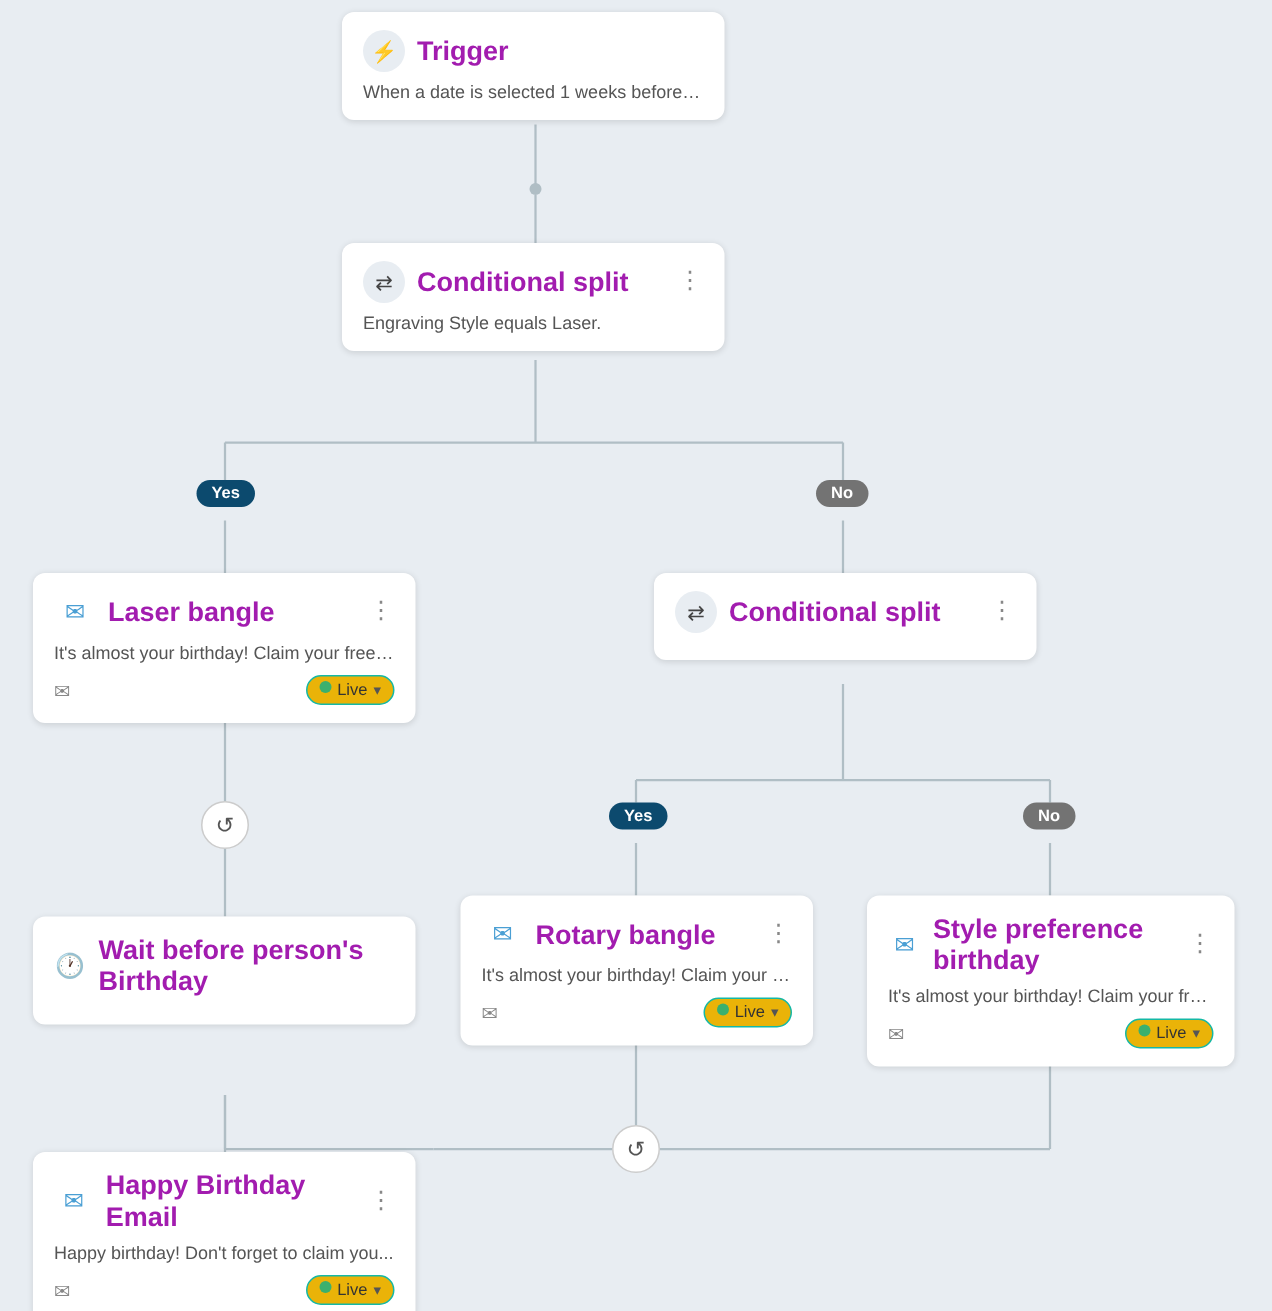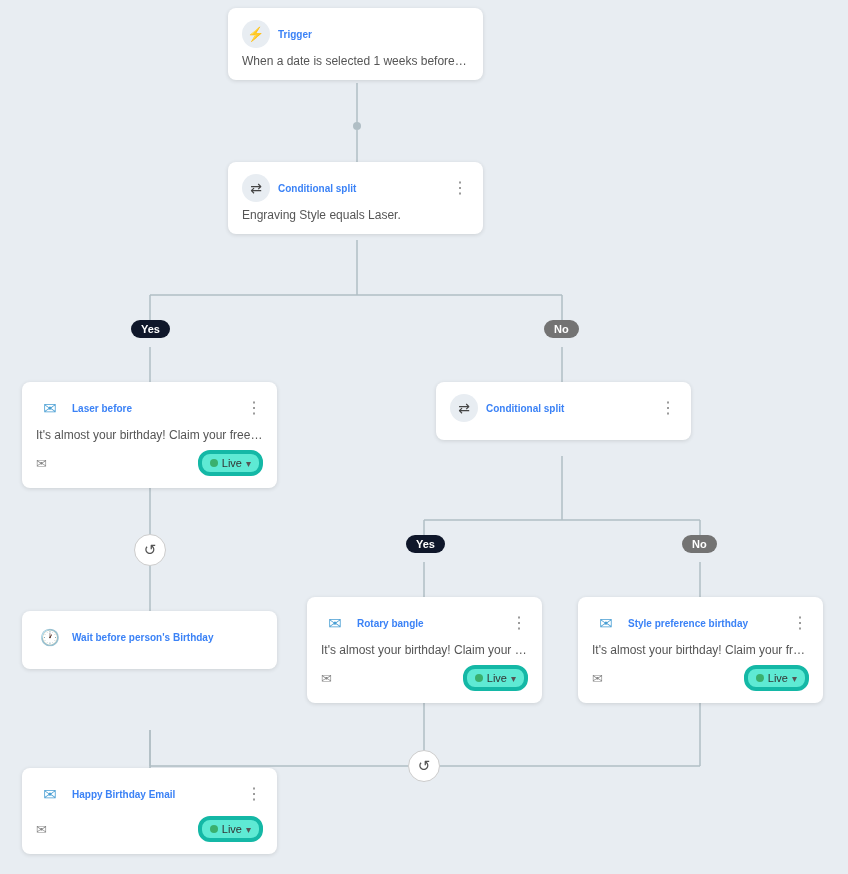--- a/index.html
+++ b/index.html
@@ -49,8 +49,8 @@
     .icon-clock { background: transparent; color: #888; font-size: 16px; }
     .node-title {
       font-weight: 600;
-      font-size: 10px;
-      color: #3b82f6;
+      font-size: 18px;
+      color: #a21caf;
     }
     .node-subtitle {
       font-size: 12px;

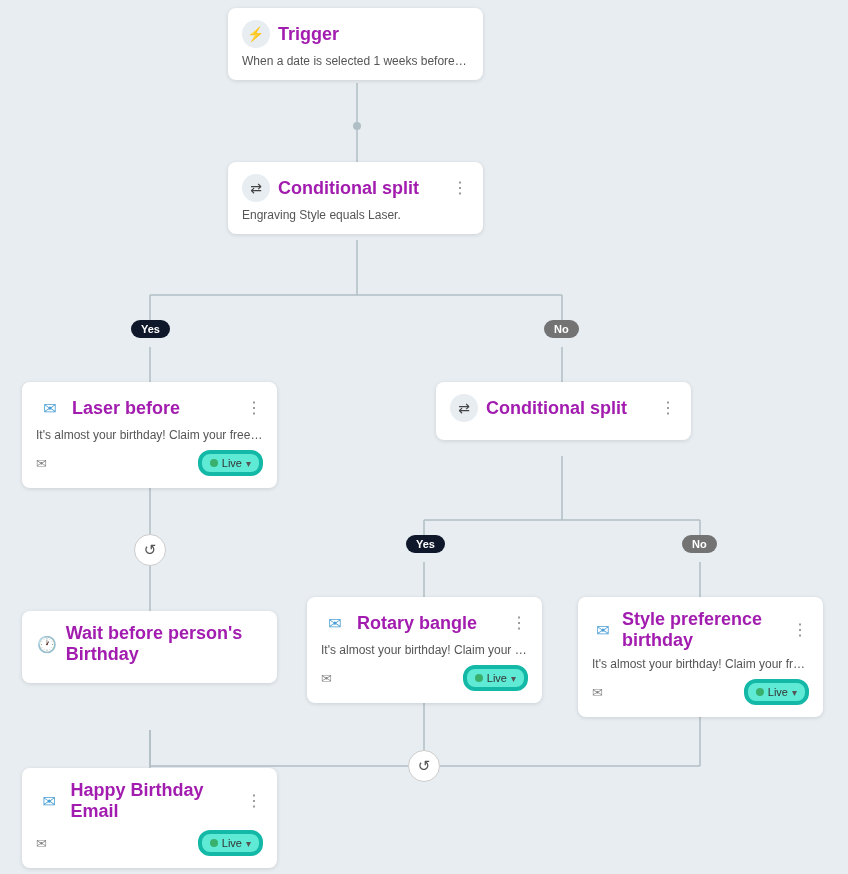--- a/index.html
+++ b/index.html
@@ -102,7 +102,7 @@
       font-weight: 600;
       color: #fff;
     }
-    .label-yes { background: #0f172a; }
+    .label-yes { background: #0c4a6e; }
     .label-no { background: #737373; }
 
     

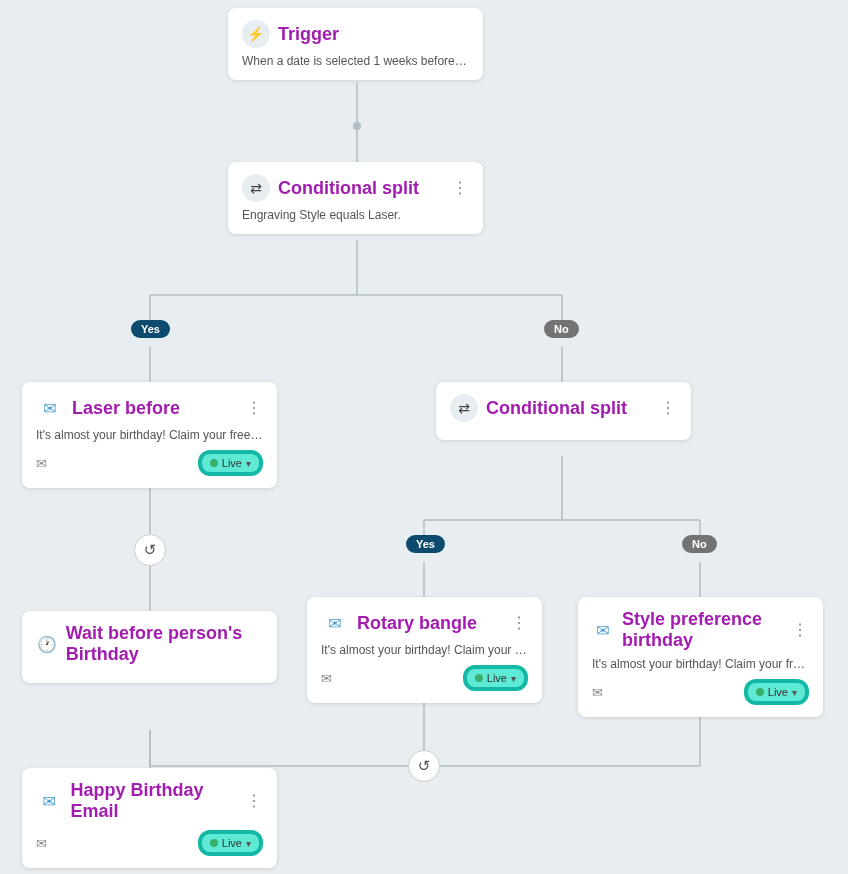--- a/index.html
+++ b/index.html
@@ -221,7 +221,7 @@
     <div class="node-header">
       <div class="node-header-left">
         <div class="node-icon icon-email">✉</div>
-        <span class="node-title">Laser before</span>
+        <span class="node-title">Laser bangle</span>
       </div>
       <span class="three-dots">⋮</span>
     </div>

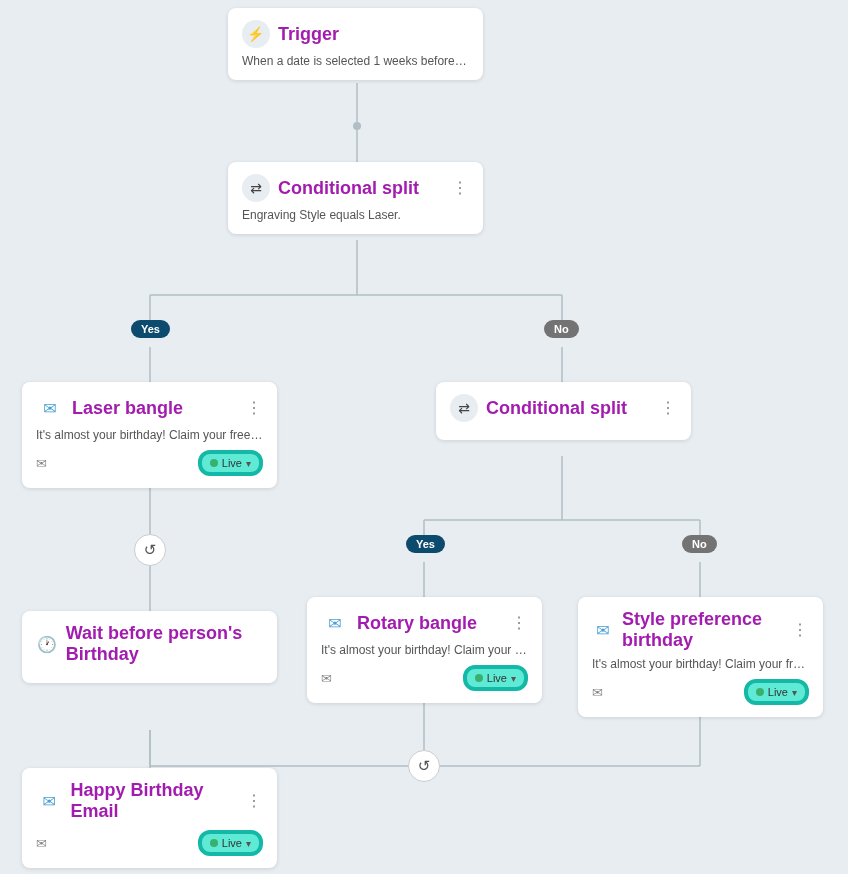--- a/index.html
+++ b/index.html
@@ -74,10 +74,9 @@
     }
     .status-badge {
       display: flex;
-      align-items: center;
       gap: 4px;
-      background: #5eead4;
-      border: 4px solid #14b8a6;
+      background: #eab308;
+      border: 1px solid #14b8a6;
       border-radius: 12px;
       padding: 3px 8px;
       font-size: 11px;

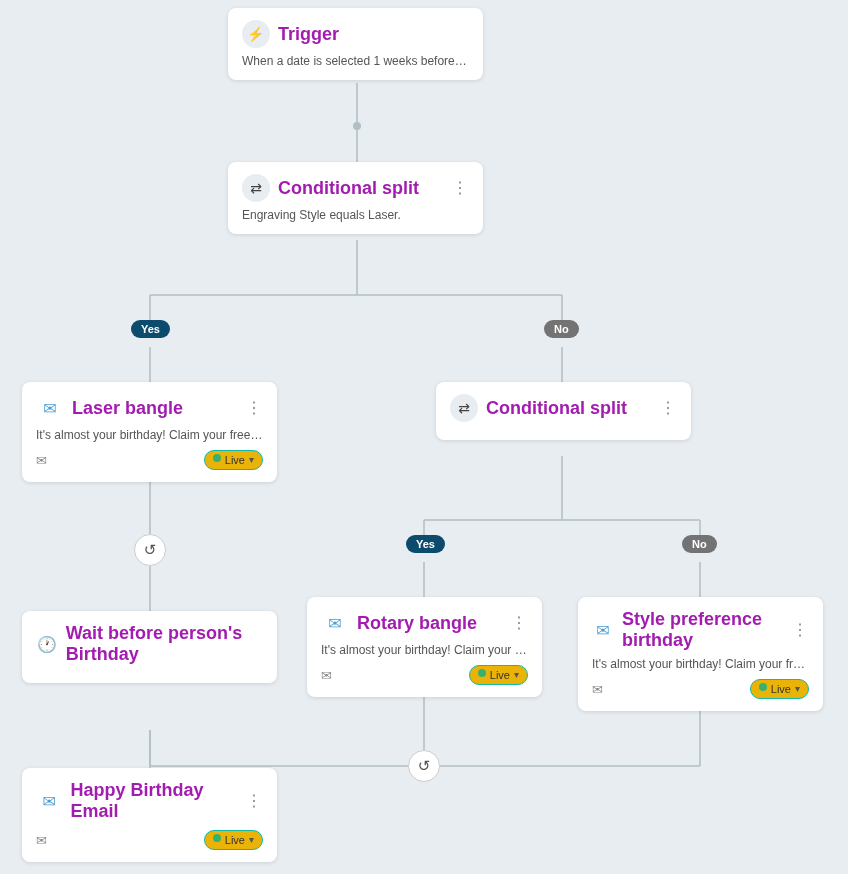--- a/index.html
+++ b/index.html
@@ -312,6 +312,7 @@
       </div>
       <span class="three-dots">⋮</span>
     </div>
+    <div class="node-subtitle">Happy birthday! Don't forget to claim you...</div>
     <div class="node-footer">
       <span class="email-icon-small">✉</span>
       <div class="status-badge">

